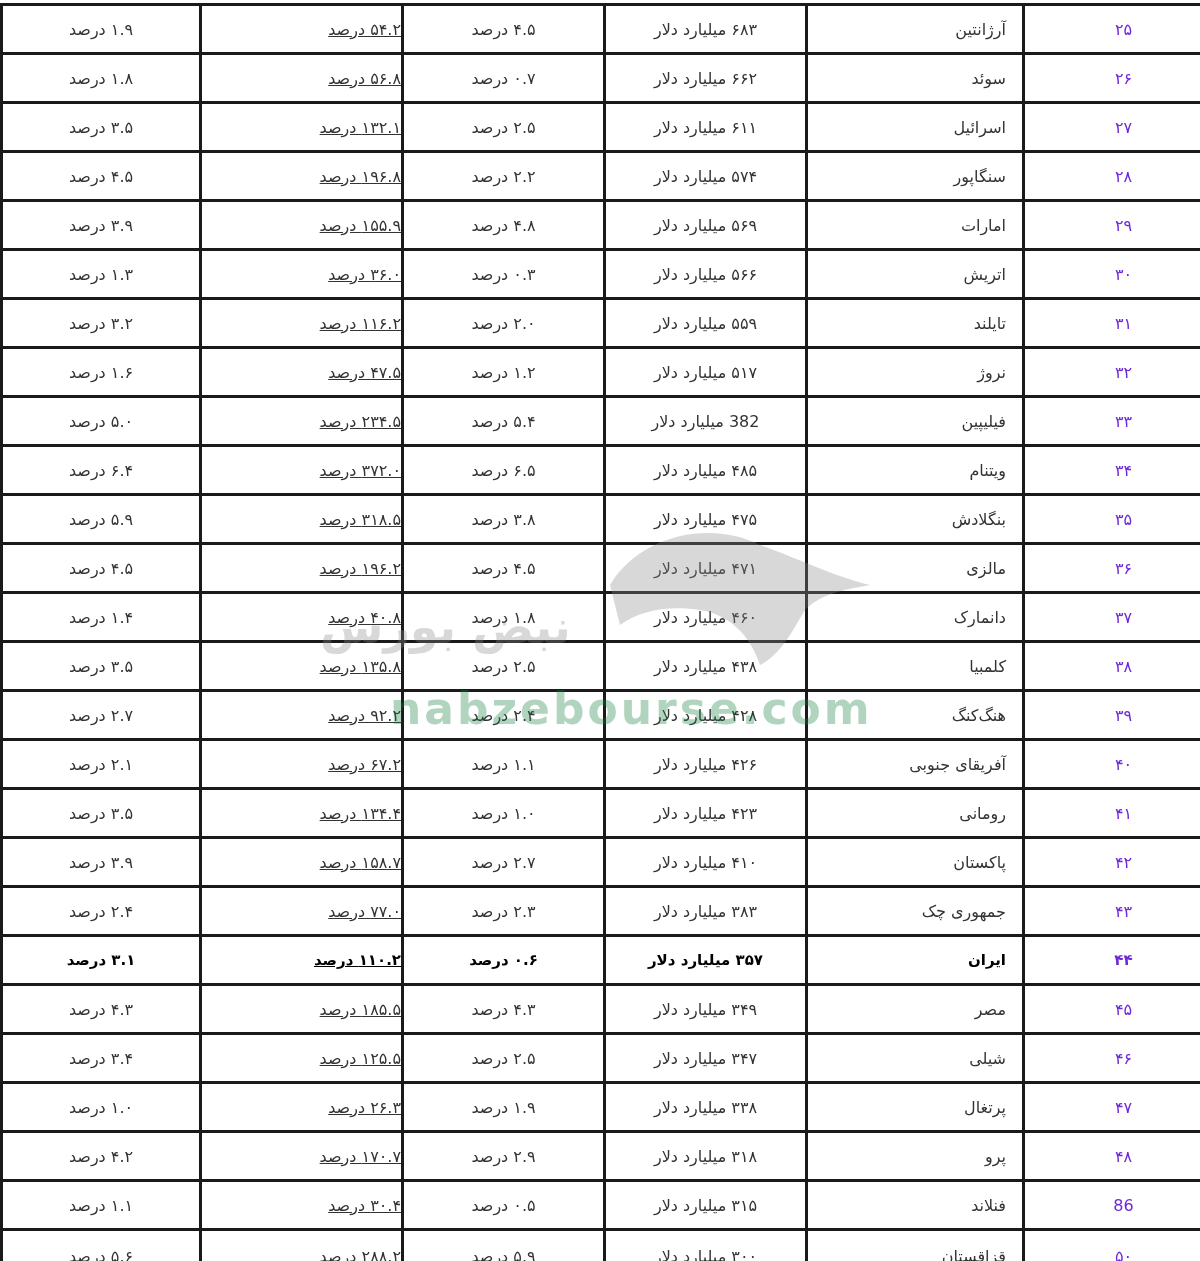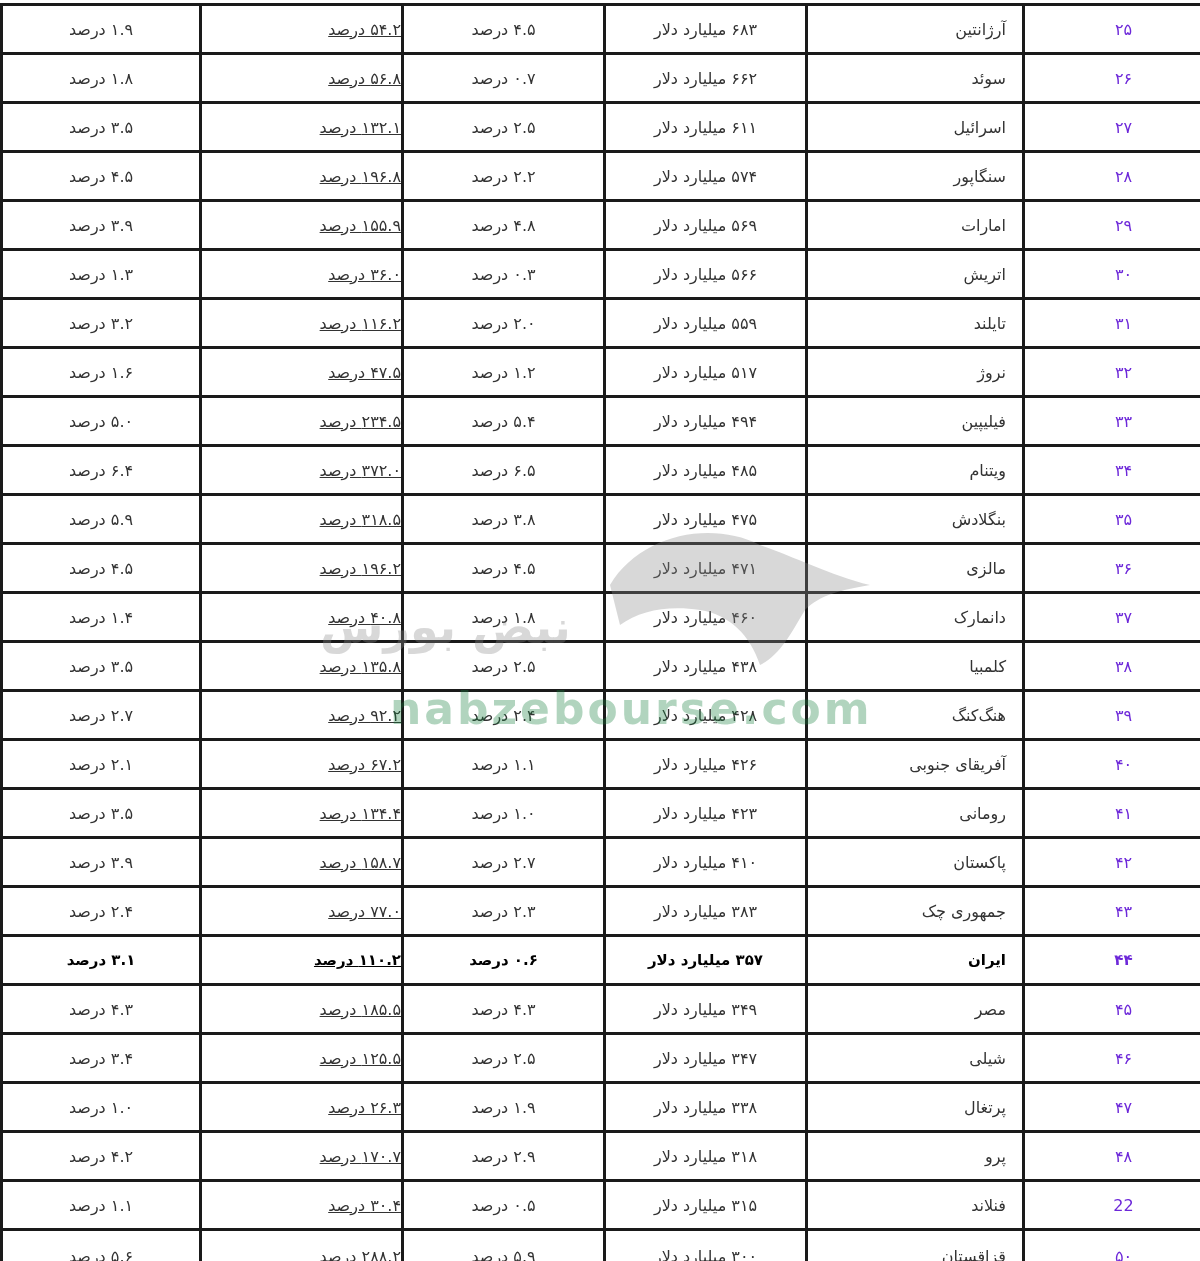--- a/index.html
+++ b/index.html
@@ -156,7 +156,7 @@
         <tr>
           <td class="c-rank"><span class="rank-text">۳۳</span></td>
           <td class="c-country"><span class="cell-text">فیلیپین</span></td>
-          <td class="c-gdp"><span class="cell-text">۴۹۴ میلیارد دلار</span></td>
+          <td class="c-gdp"><span class="cell-text">382 میلیارد دلار</span></td>
           <td class="c-g1"><span class="cell-text">۵.۴ درصد</span></td>
           <td class="c-g2"><span class="cell-text">۲۳۴.۵ درصد</span></td>
           <td class="c-g3"><span class="cell-text">۵.۰ درصد</span></td>

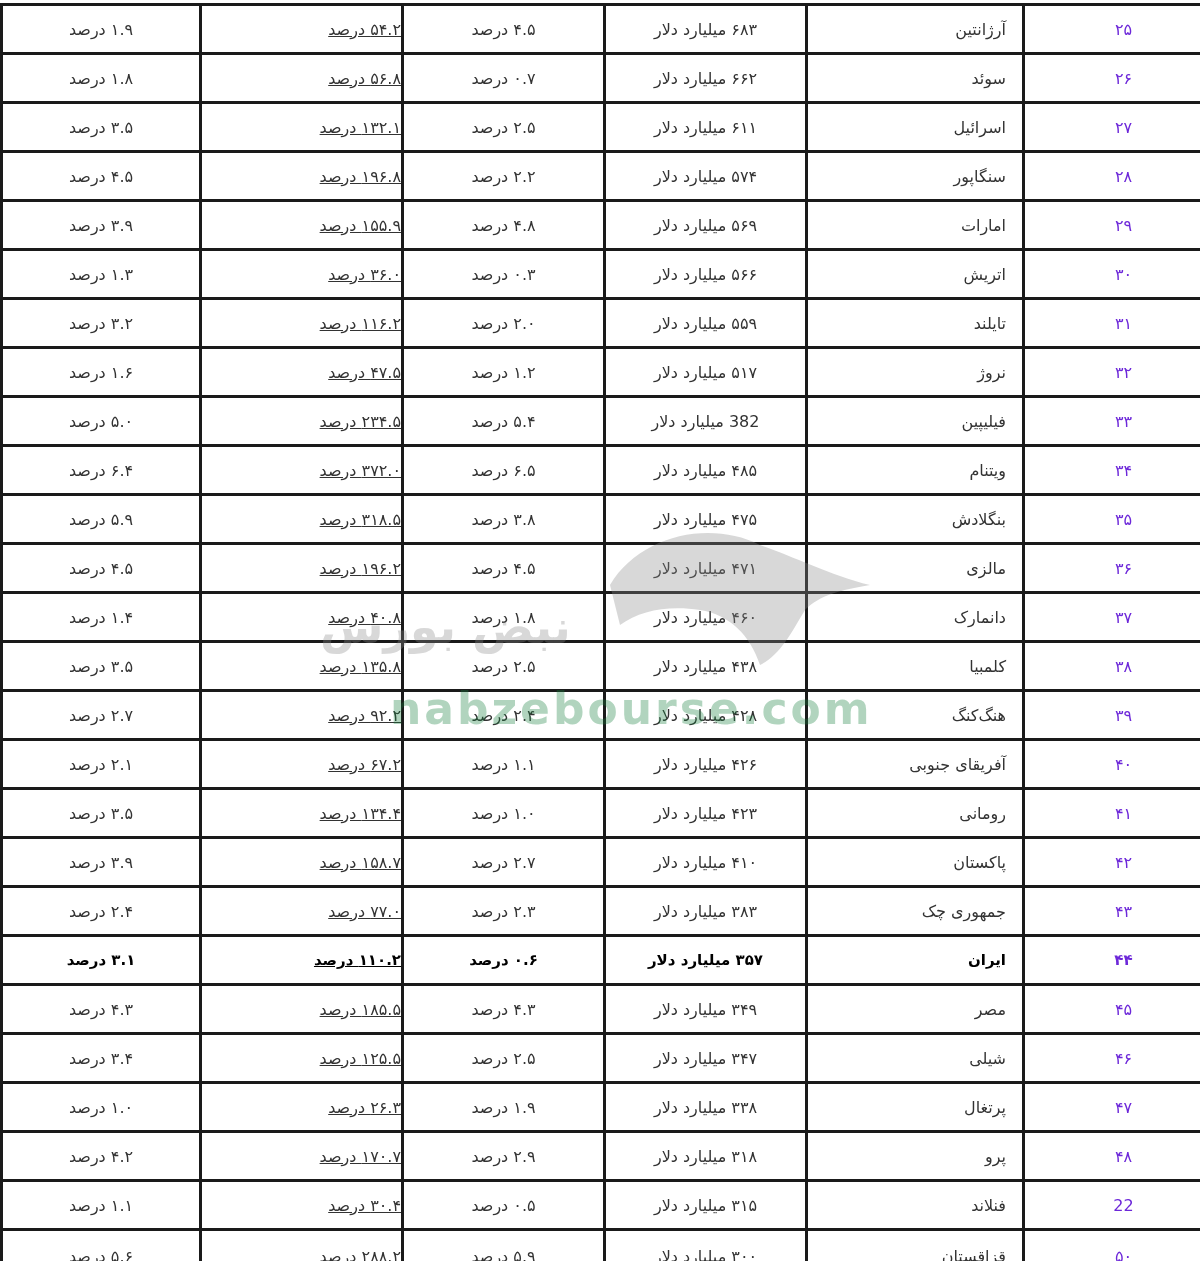--- a/index.html
+++ b/index.html
@@ -282,7 +282,7 @@
           <td class="c-g3"><span class="cell-text">۴.۲ درصد</span></td>
         </tr>
         <tr>
-          <td class="c-rank"><span class="rank-text">22</span></td>
+          <td class="c-rank"><span class="rank-text">86</span></td>
           <td class="c-country"><span class="cell-text">فنلاند</span></td>
           <td class="c-gdp"><span class="cell-text">۳۱۵ میلیارد دلار</span></td>
           <td class="c-g1"><span class="cell-text">۰.۵ درصد</span></td>

